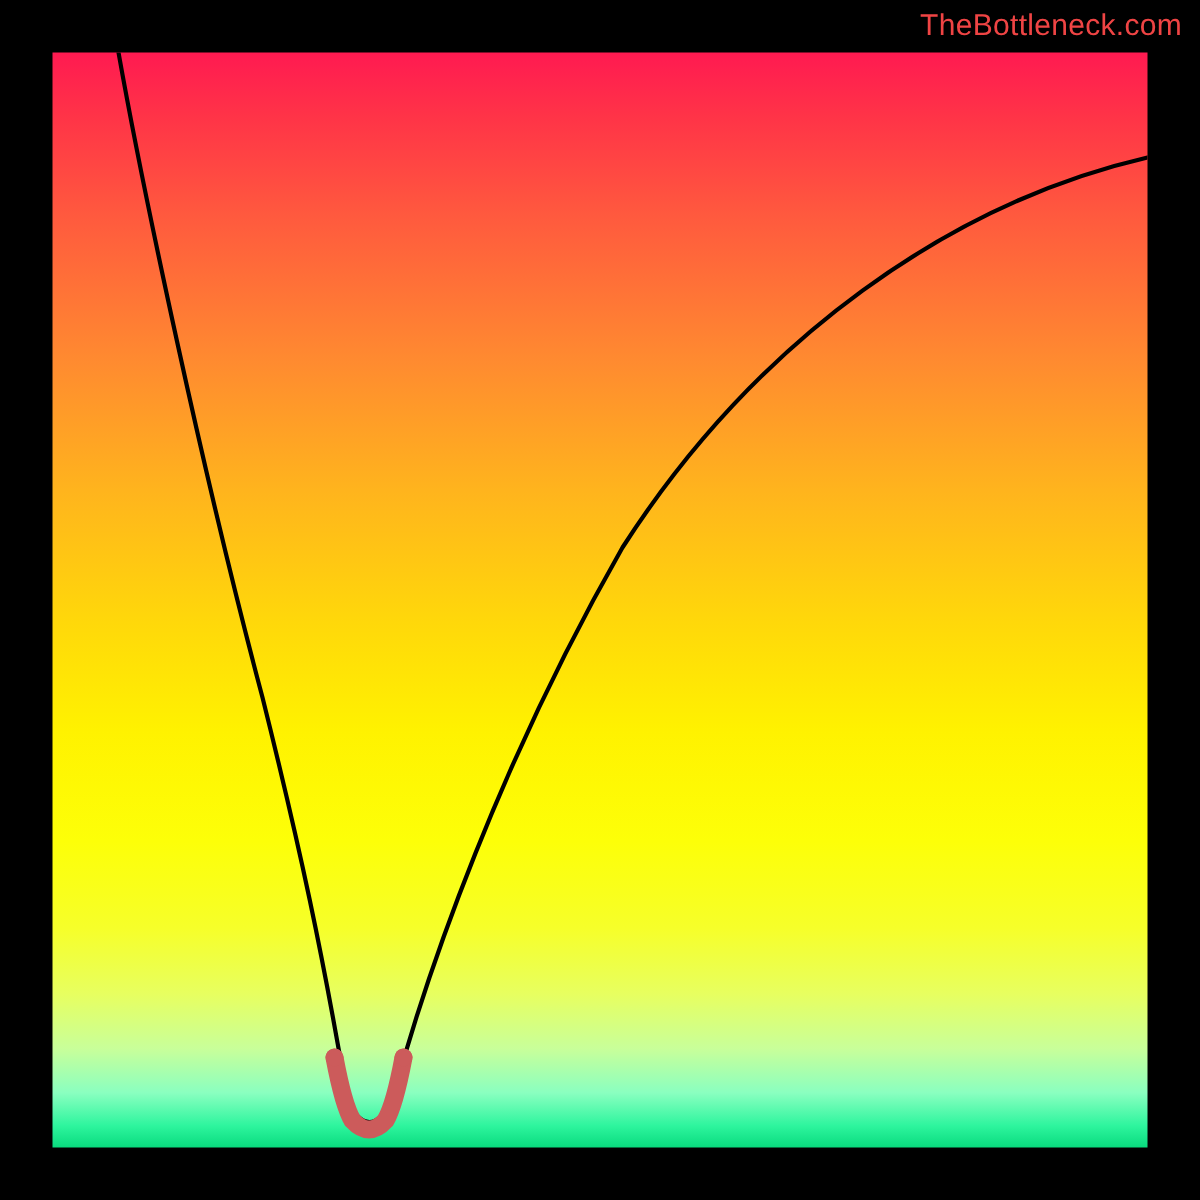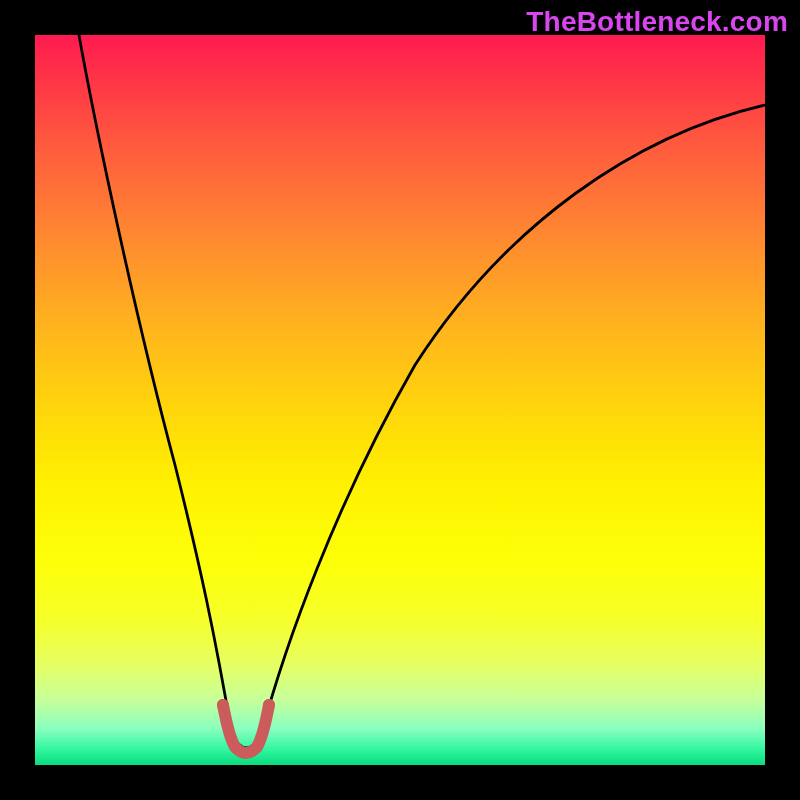--- a/index.html
+++ b/index.html
@@ -53,10 +53,9 @@
     top: 6px;
     right: 12px;
     font-family: Arial, Helvetica, sans-serif;
-    font-size: 28px;
-    color: #d946ef;
+    font-size: 20px;
+    color: #ef4444;
     letter-spacing: 0.2px;
-    font-weight: bold;
   }
 </style>
 </head>

